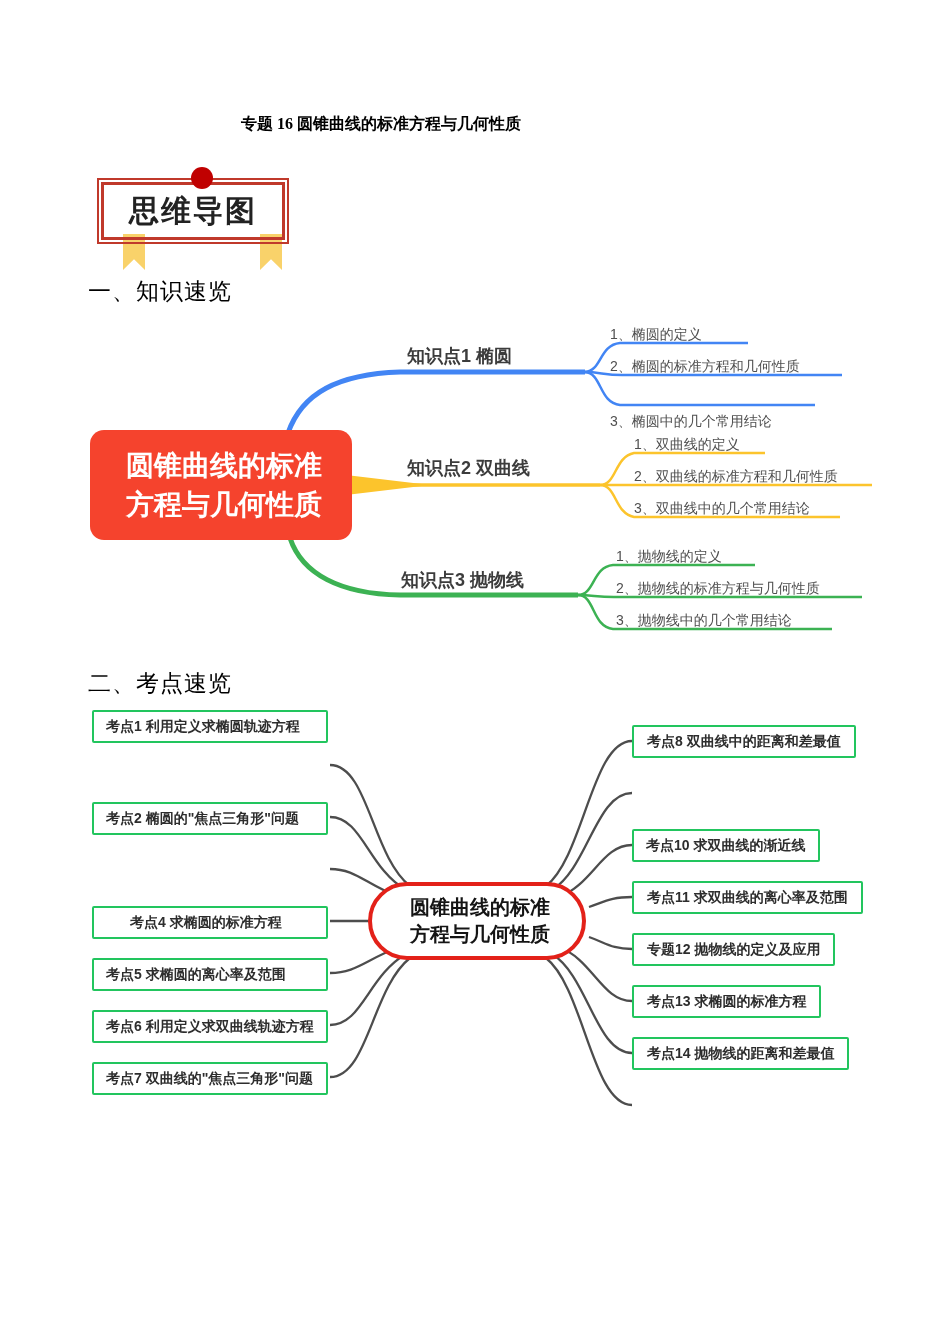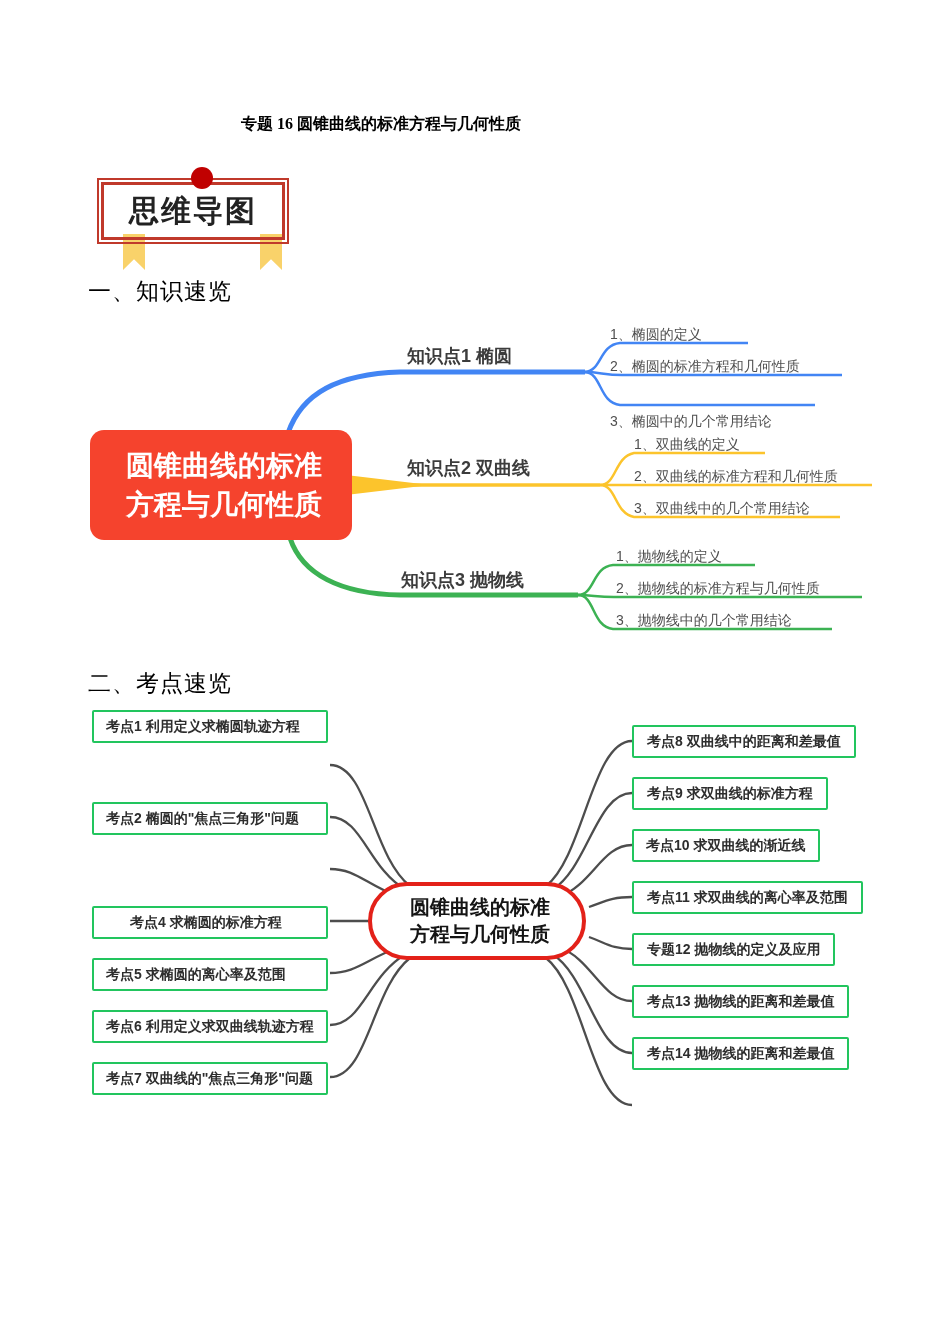--- a/index.html
+++ b/index.html
@@ -146,7 +146,6 @@
   <div class="abs exam-node left" style="top:1062px;">考点7  双曲线的"焦点三角形"问题</div>
 
   <div class="abs exam-node right" style="top:725px;">考点8  双曲线中的距离和差最值</div>
-  <div class="abs exam-node right" style="top:777px;">考点9  求双曲线的标准方程</div>
   <div class="abs exam-node right" style="top:829px;padding-left:12px;">考点10  求双曲线的渐近线</div>
   <div class="abs exam-node right" style="top:881px;">考点11  求双曲线的离心率及范围</div>
   <div class="abs exam-node right" style="top:933px;">专题12  抛物线的定义及应用</div>

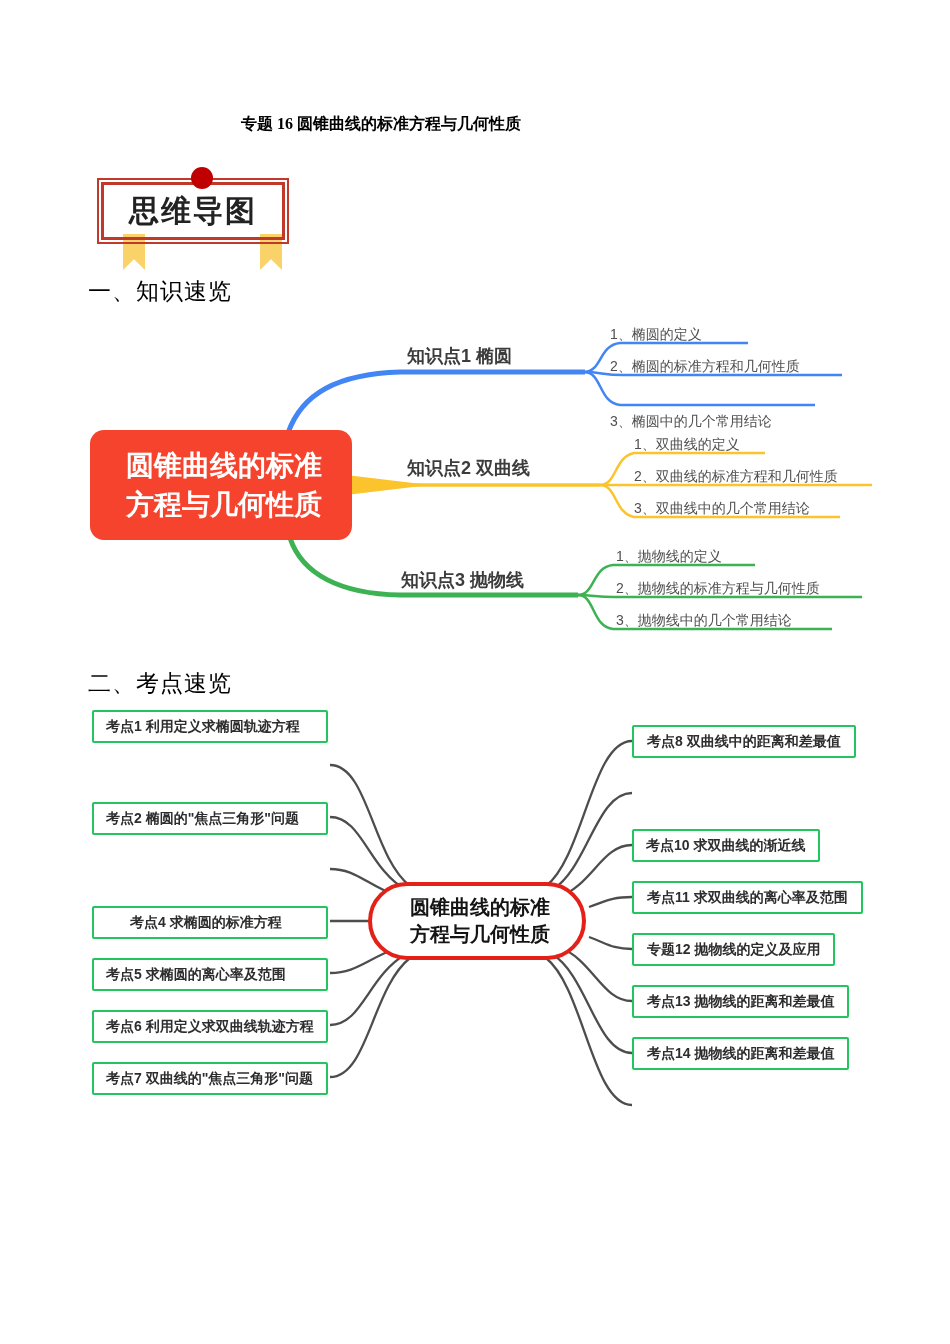--- a/index.html
+++ b/index.html
@@ -149,7 +149,7 @@
   <div class="abs exam-node right" style="top:829px;padding-left:12px;">考点10  求双曲线的渐近线</div>
   <div class="abs exam-node right" style="top:881px;">考点11  求双曲线的离心率及范围</div>
   <div class="abs exam-node right" style="top:933px;">专题12  抛物线的定义及应用</div>
-  <div class="abs exam-node right" style="top:985px;">考点13  抛物线的距离和差最值</div>
+  <div class="abs exam-node right" style="top:985px;">考点13  求椭圆的标准方程</div>
   <div class="abs exam-node right" style="top:1037px;">考点14  抛物线的距离和差最值</div>
 
 </div>

